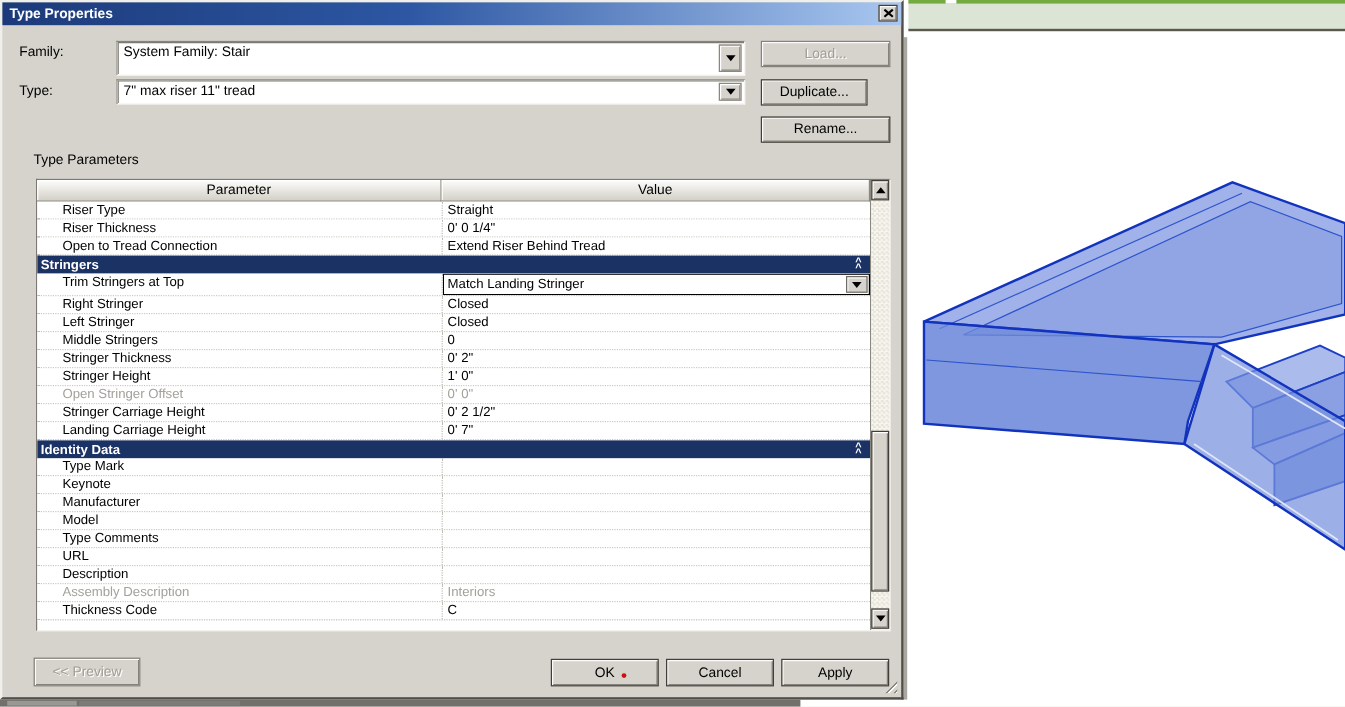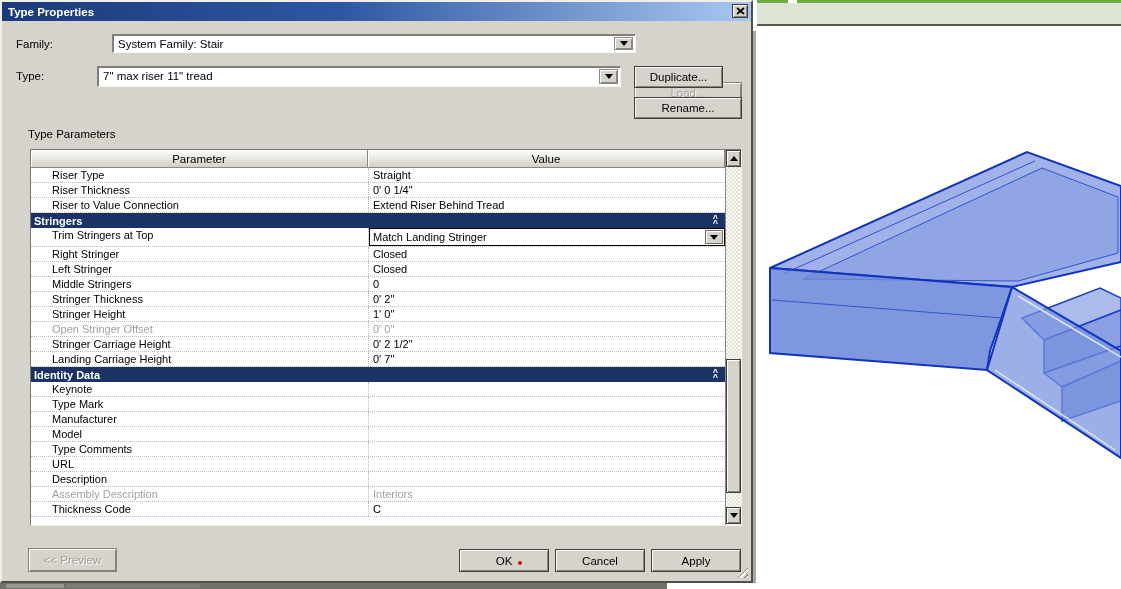--- a/index.html
+++ b/index.html
@@ -125,7 +125,7 @@
   </div>
 
   <div class="abs lbl" style="left:14px;top:36px;">Family:</div>
-  <div class="abs combo" style="left:95px;top:32px;width:524px;height:19px;margin-left:15px;">
+  <div class="abs combo" style="left:95px;top:32px;width:524px;height:29px;">
     <span class="txt">System Family: Stair</span>
     <span class="dbtn">
         <span class="tri-dn"></span>

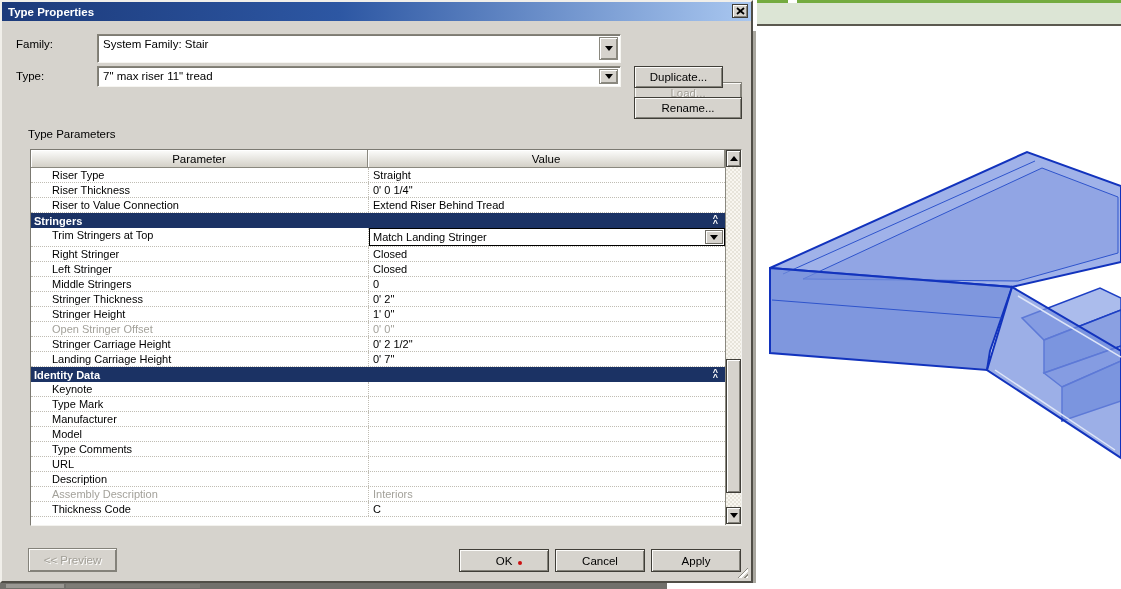--- a/index.html
+++ b/index.html
@@ -131,7 +131,7 @@
         <span class="tri-dn"></span>
       </span>
   </div>
-  <div class="abs wbtn disabled" style="left:632px;top:32px;width:108px;height:22px;margin-top:48px;">Load...</div>
+  <div class="abs wbtn disabled" style="left:632px;top:32px;width:108px;height:22px;">Load...</div>
 
   <div class="abs lbl" style="left:14px;top:68px;">Type:</div>
   <div class="abs combo" style="left:95px;top:64px;width:524px;height:21px;">

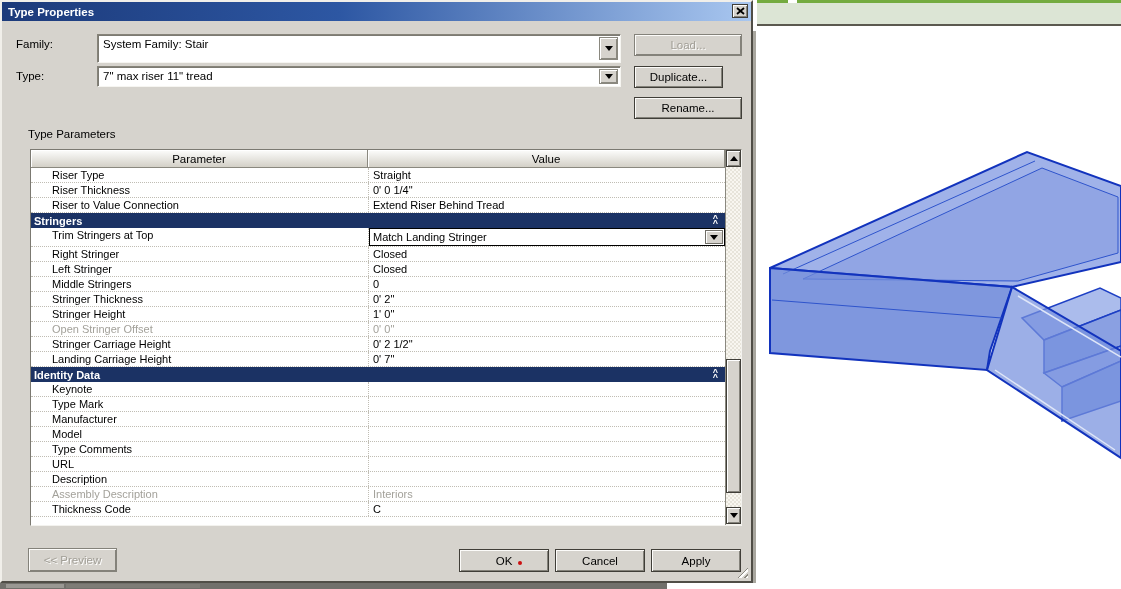--- a/index.html
+++ b/index.html
@@ -160,7 +160,7 @@
           <div class="pval">0'  0 1/4"</div>
         </div>
         <div class="prow">
-          <div class="pname">Riser to Value Connection</div>
+          <div class="pname">Open to Tread Connection</div>
           <div class="pval">Extend Riser Behind Tread</div>
         </div>
         <div class="psection">

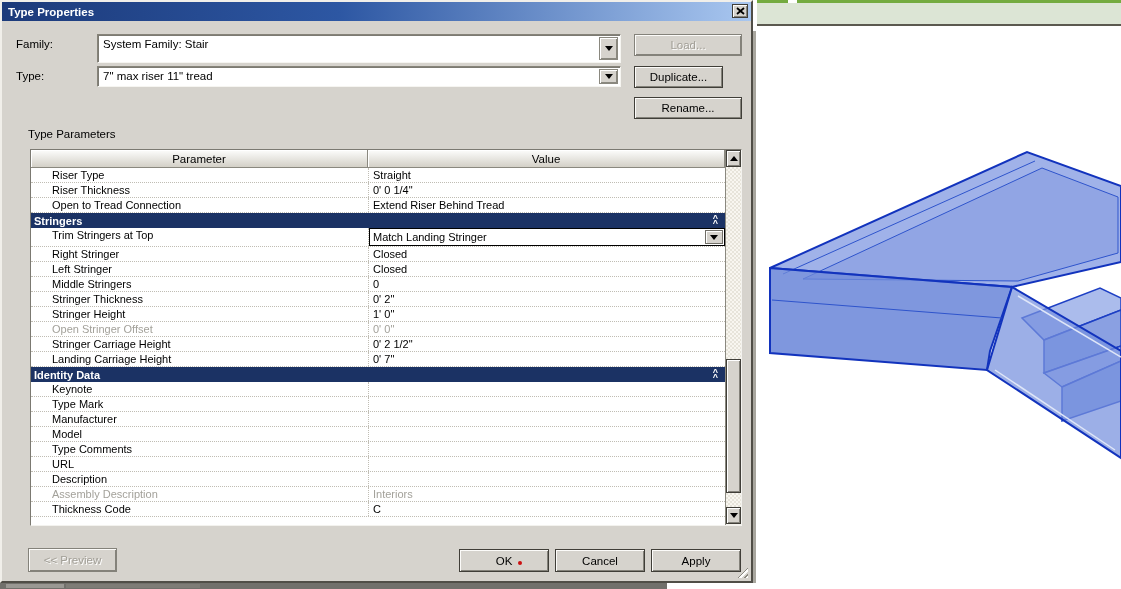--- a/index.html
+++ b/index.html
@@ -221,11 +221,11 @@
           </span>
         </div>
         <div class="prow">
+          <div class="pname">Type Mark</div>
+          <div class="pval"></div>
+        </div>
+        <div class="prow">
           <div class="pname">Keynote</div>
-          <div class="pval"></div>
-        </div>
-        <div class="prow">
-          <div class="pname">Type Mark</div>
           <div class="pval"></div>
         </div>
         <div class="prow">

